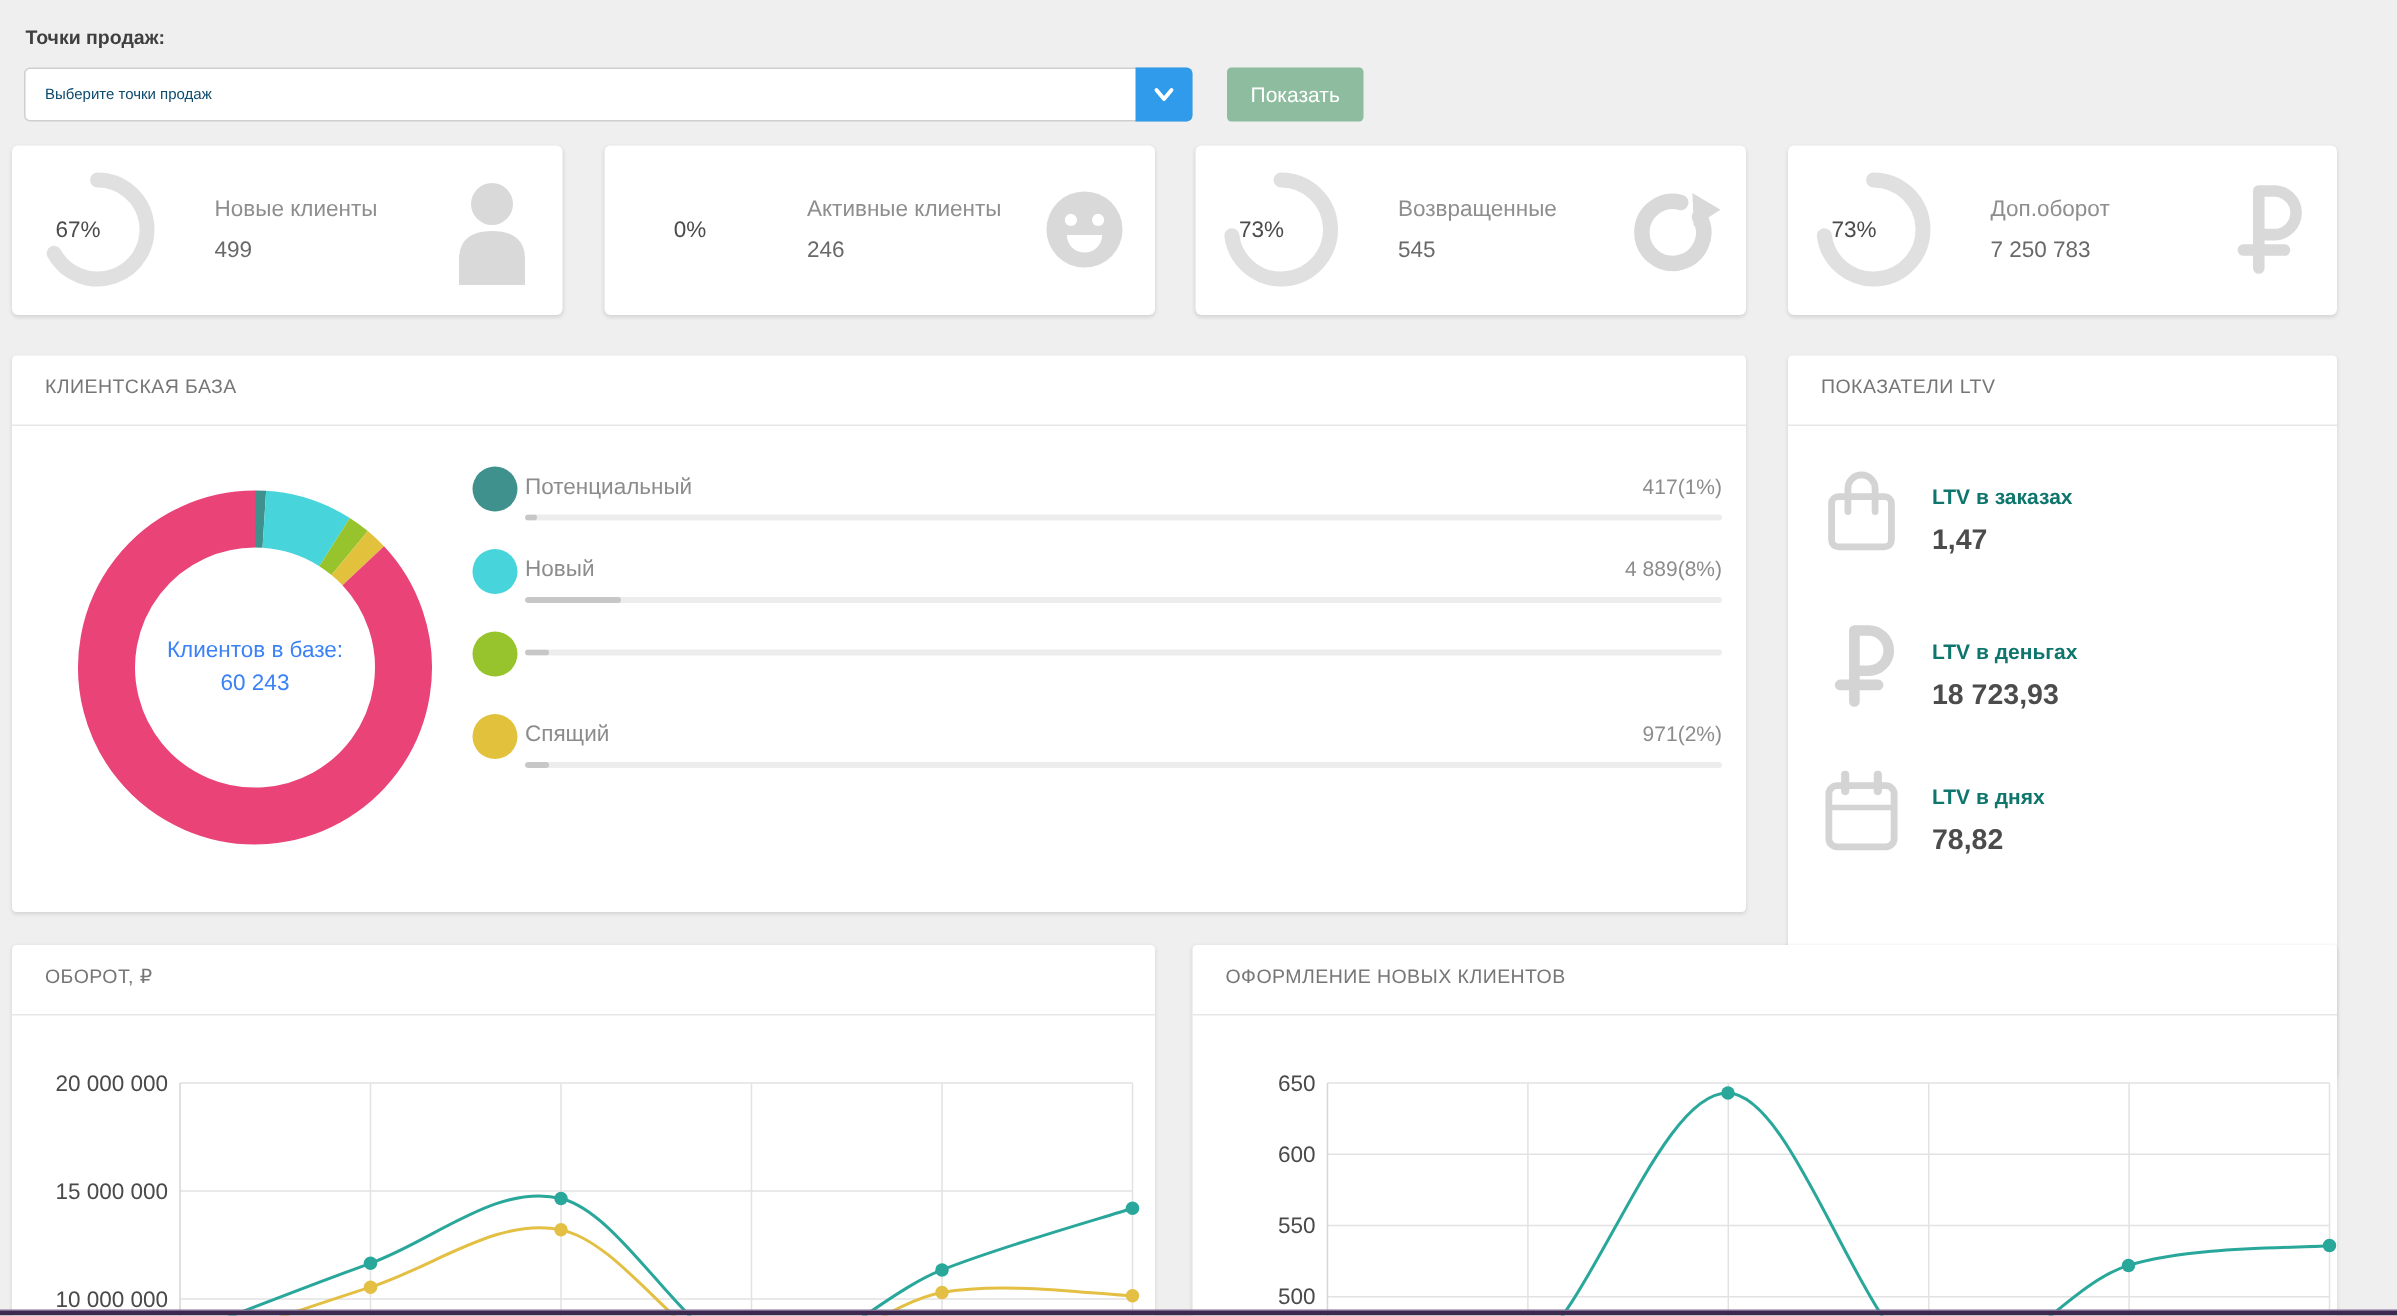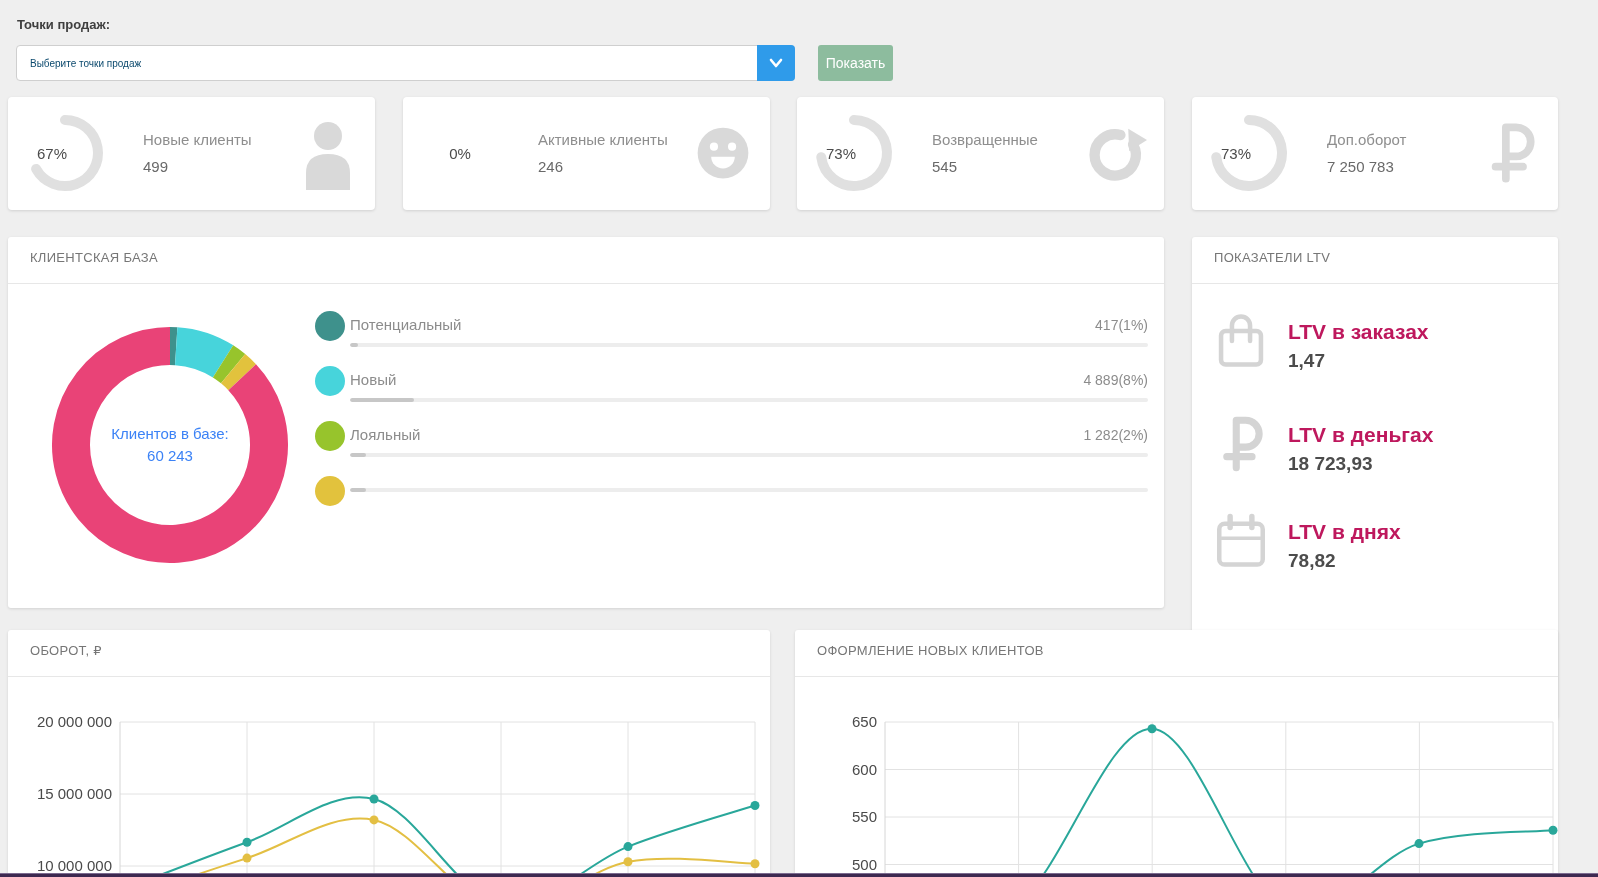--- a/index.html
+++ b/index.html
@@ -17,7 +17,7 @@
     font-size:10px;color:#0c4a6e;}
   .select-toggle{position:absolute;right:-1px;top:-1px;width:38px;height:36px;background:var(--accent-blue,#2f9bea);
     border-radius:0 4px 4px 0;display:flex;align-items:center;justify-content:center;cursor:pointer;}
-  .show-btn{position:absolute;left:818px;top:45px;width:75px;height:36px;border:none;border-radius:3px;
+  .show-btn{position:absolute;left:818px;top:45px;width:91px;height:36px;border:none;border-radius:3px;
     background:var(--btn-green,#8dbc9e);color:#fff;font-size:14px;cursor:pointer;
     font-family:"Liberation Sans","DejaVu Sans",sans-serif;}
   

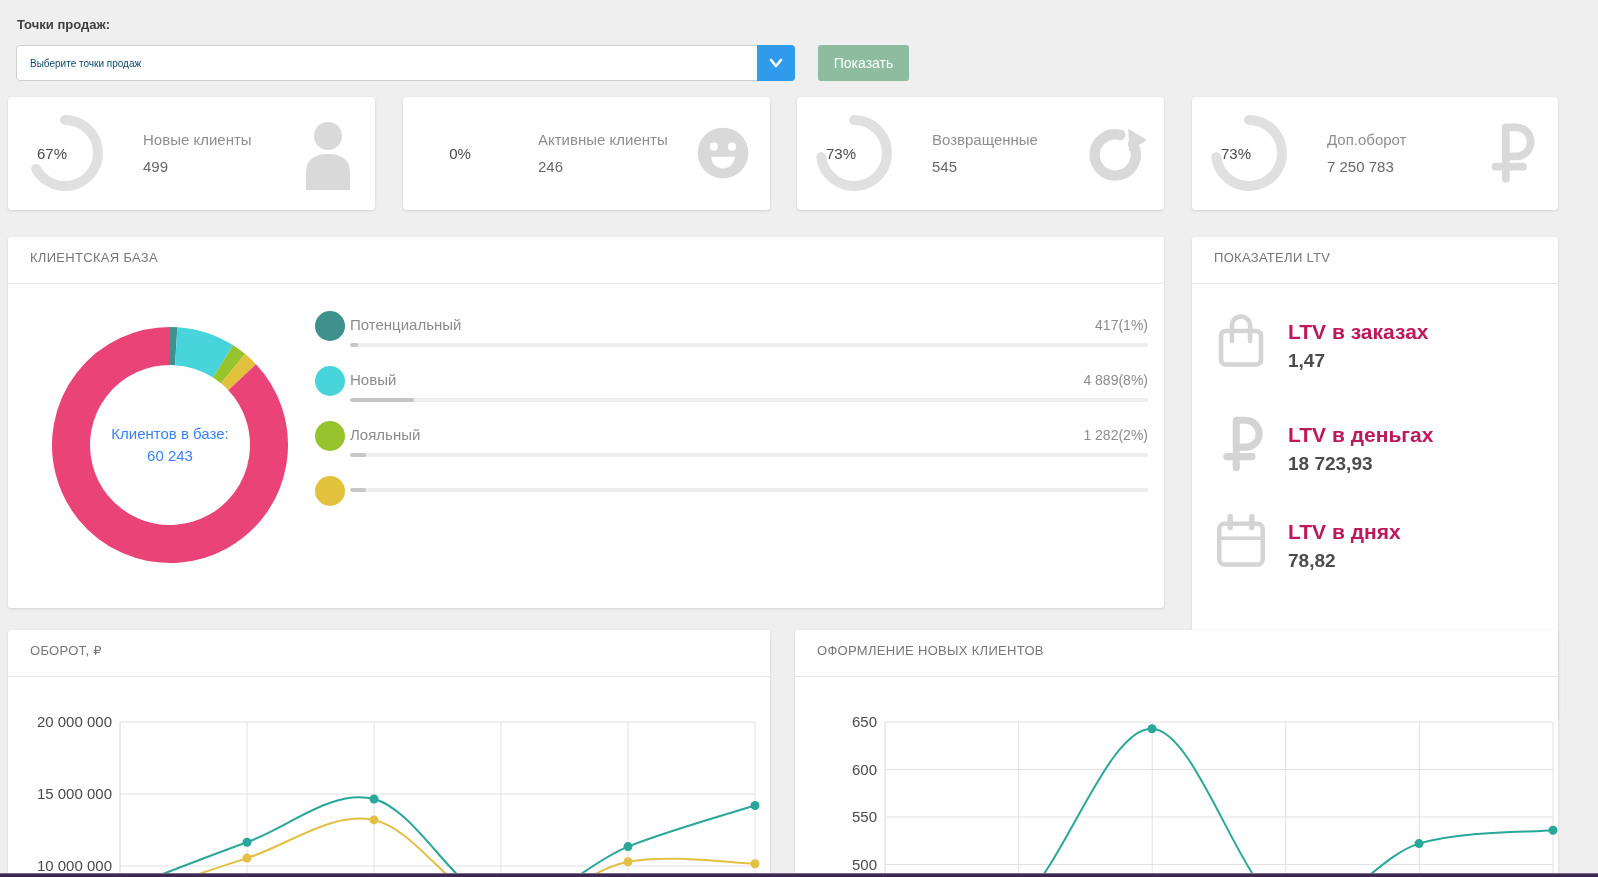--- a/index.html
+++ b/index.html
@@ -62,7 +62,7 @@
   .ltv-row.l0{top:72px}.ltv-row.l1{top:175px}.ltv-row.l2{top:272px}
   .ltv-icon{position:absolute;left:0;top:3px;width:58px;height:58px;display:flex;align-items:center;justify-content:center;}
   .ltv-text{position:absolute;left:76px;top:8px;}
-  .ltv-label{font-size:21px;font-weight:bold;color:#be185d;line-height:29px;white-space:nowrap;}
+  .ltv-label{font-size:14px;font-weight:bold;color:#0f766e;line-height:29px;white-space:nowrap;}
   .ltv-value{font-size:19px;font-weight:bold;color:#4c4c4c;line-height:29px;}
   
   .bottom-bar{position:absolute;left:0;top:873px;width:100%;height:4px;

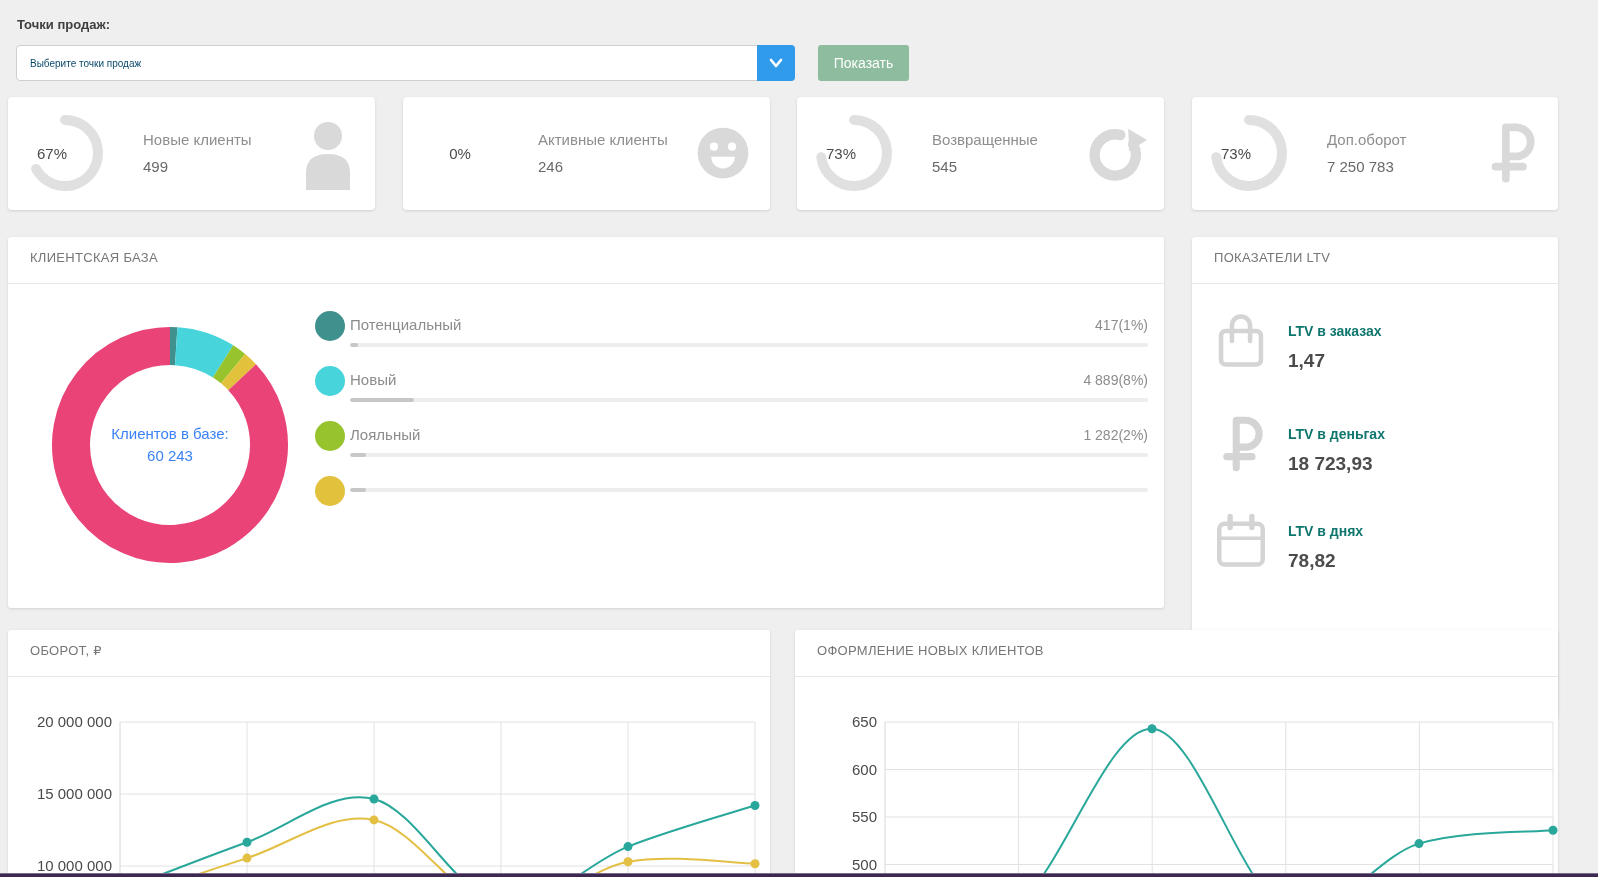--- a/index.html
+++ b/index.html
@@ -201,10 +201,6 @@
   <div class="legend-row r2">
     <span class="legend-dot" style="background: rgb(151, 196, 44);"></span>
     <div class="legend-main">
-      <div class="legend-line">
-        <span class="legend-label">Лояльный</span>
-        <span class="legend-value">1 282(2%)</span>
-      </div>
       <div class="legend-bar">
           <div class="legend-bar-fill" style="width: 2%;"></div>
         </div>

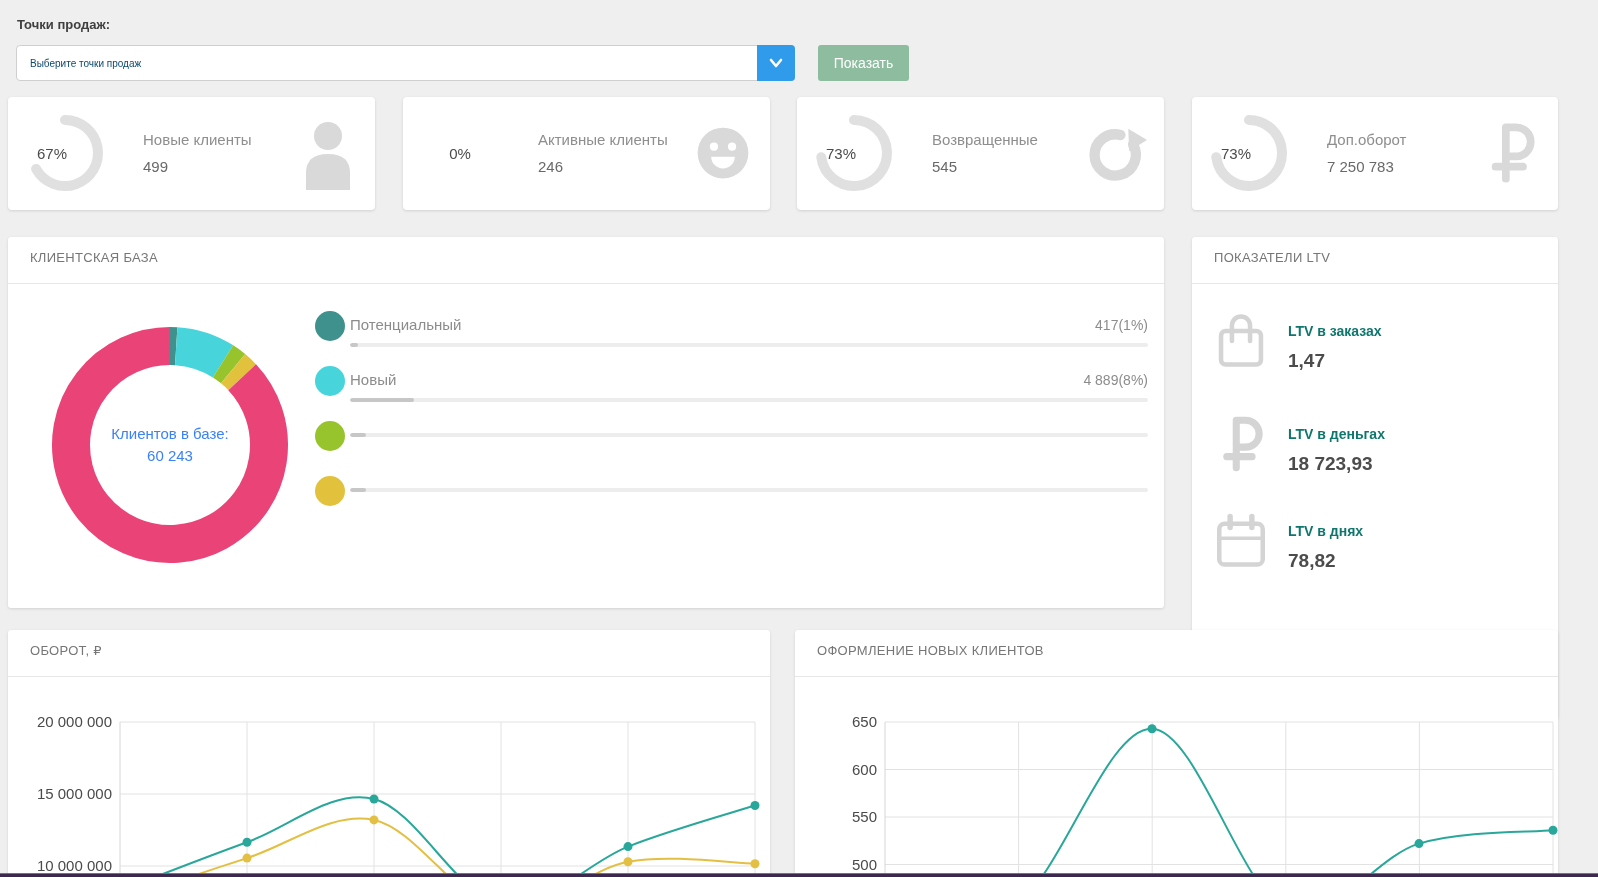--- a/index.html
+++ b/index.html
@@ -209,6 +209,10 @@
   <div class="legend-row r3">
     <span class="legend-dot" style="background: rgb(226, 194, 61);"></span>
     <div class="legend-main">
+      <div class="legend-line">
+        <span class="legend-label">Спящий</span>
+        <span class="legend-value">971(2%)</span>
+      </div>
       <div class="legend-bar">
           <div class="legend-bar-fill" style="width: 2%;"></div>
         </div>

